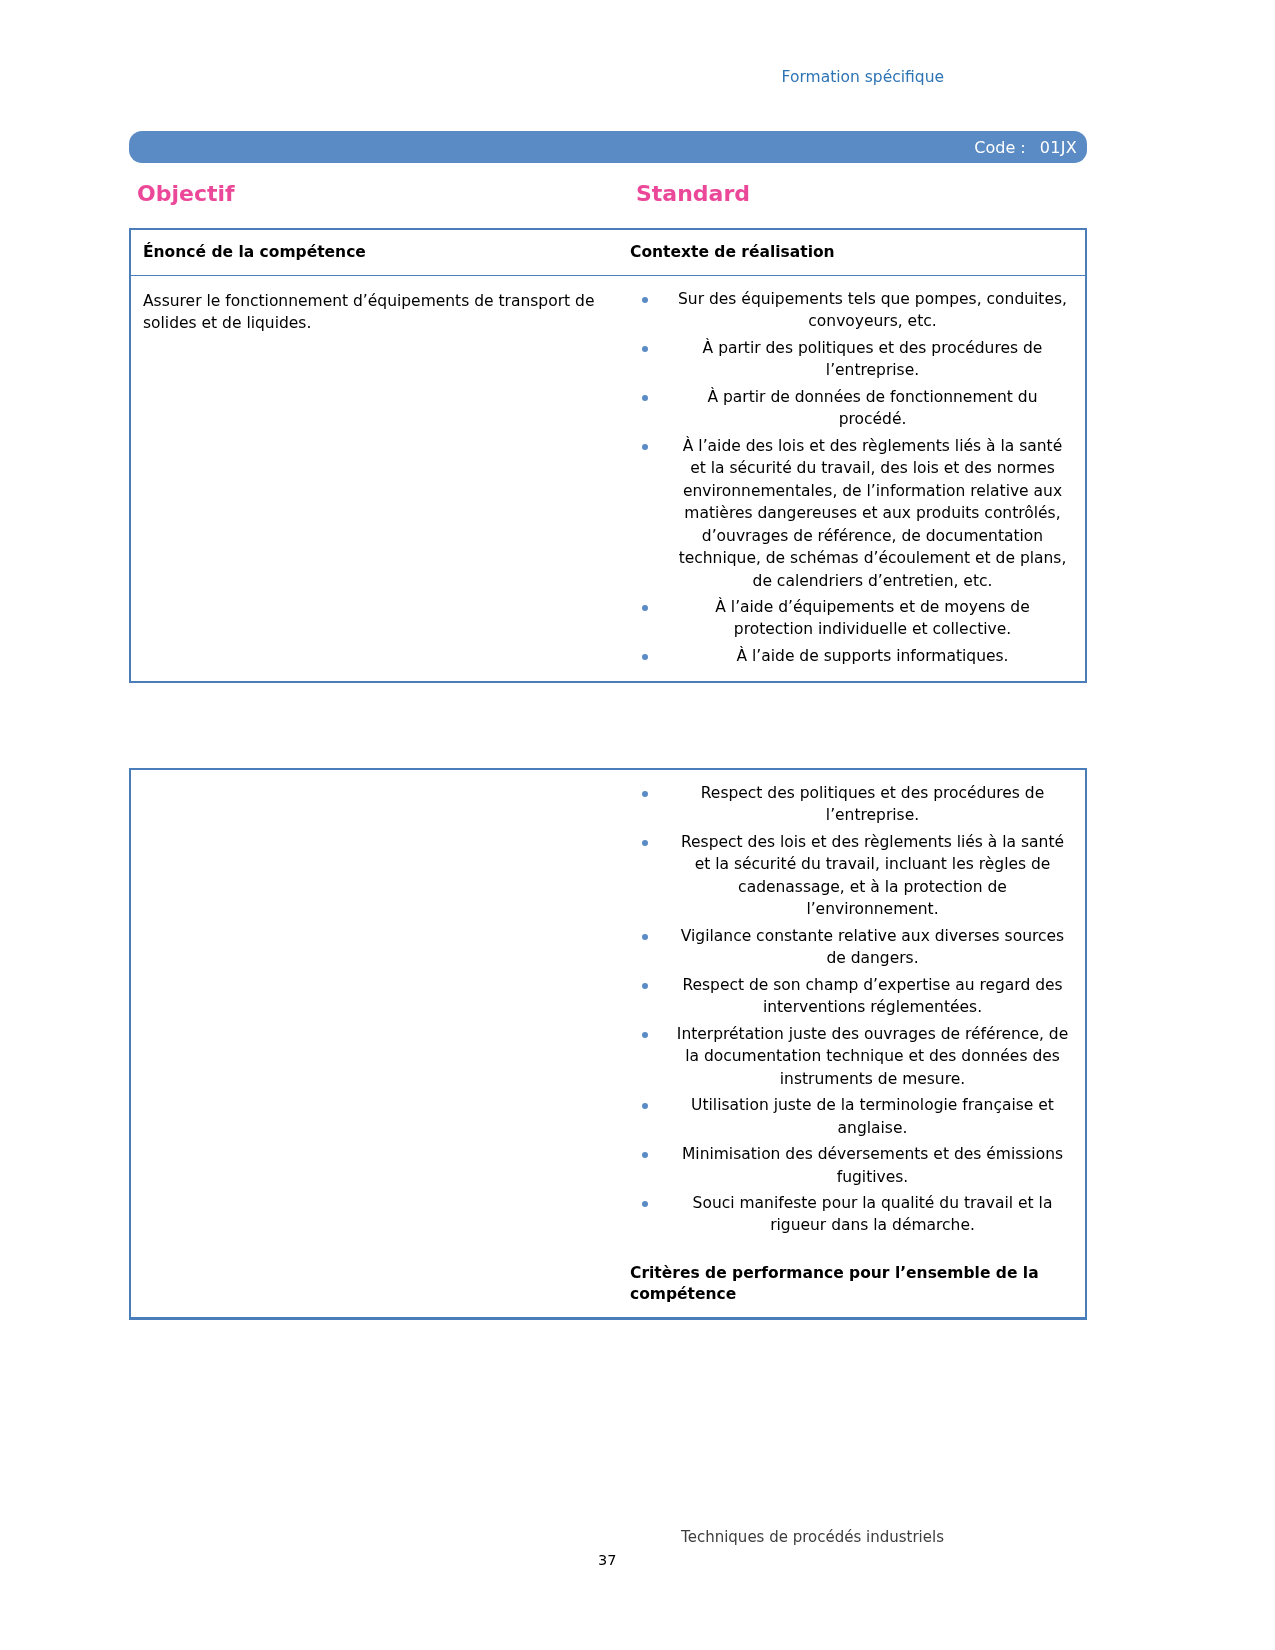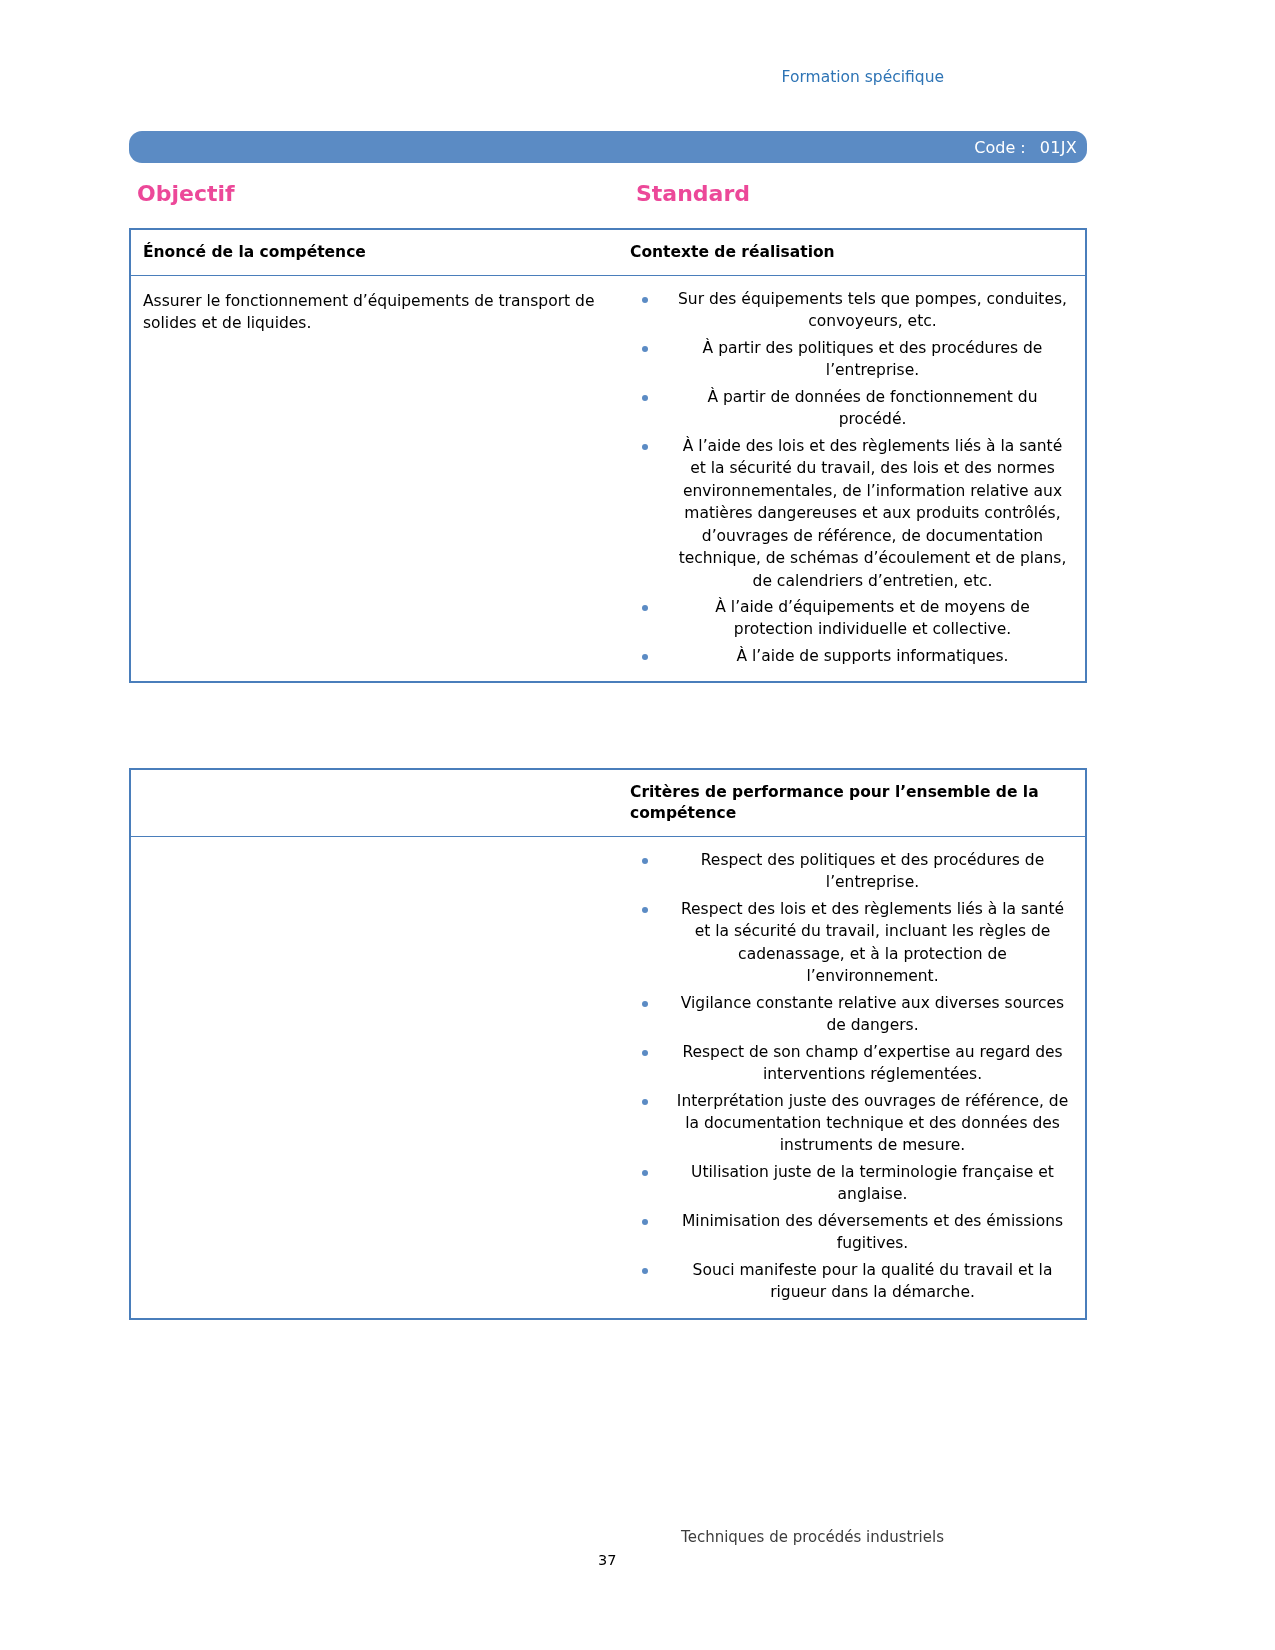--- a/index.html
+++ b/index.html
@@ -203,14 +203,6 @@
   </div>
 
   <div class="tbl second">
-    <div class="row head-row">
-      <div class="cell-left">
-        <div class="head-text"></div>
-      </div>
-      <div class="cell-right">
-        <div class="head-text">Critères de performance pour l’ensemble de la compétence</div>
-      </div>
-    </div>
     <div class="row">
       <div class="cell-left body"></div>
       <div class="cell-right body">
@@ -226,6 +218,14 @@
         </ul>
       </div>
     </div>
+    <div class="row head-row">
+      <div class="cell-left">
+        <div class="head-text"></div>
+      </div>
+      <div class="cell-right">
+        <div class="head-text">Critères de performance pour l’ensemble de la compétence</div>
+      </div>
+    </div>
   </div>
 
   <div class="footer-right">Techniques de procédés industriels</div>

